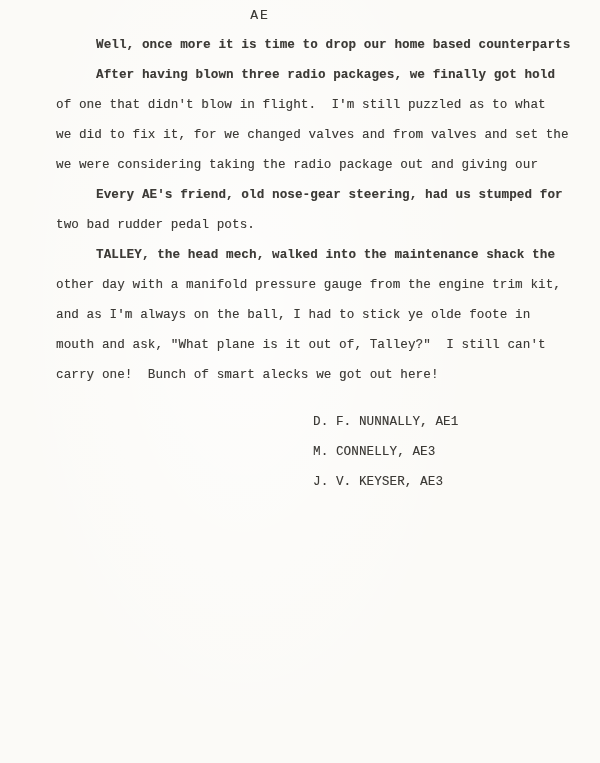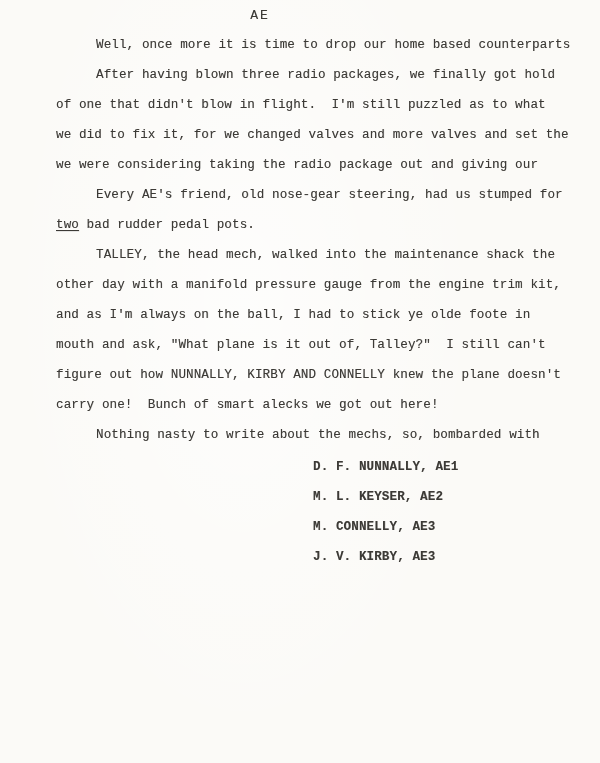--- a/index.html
+++ b/index.html
@@ -41,6 +41,7 @@
   }
   .line.indent {
     padding-left: 40px;
+    font-weight: bold;
   }
   .underline-word {
     text-decoration: underline;

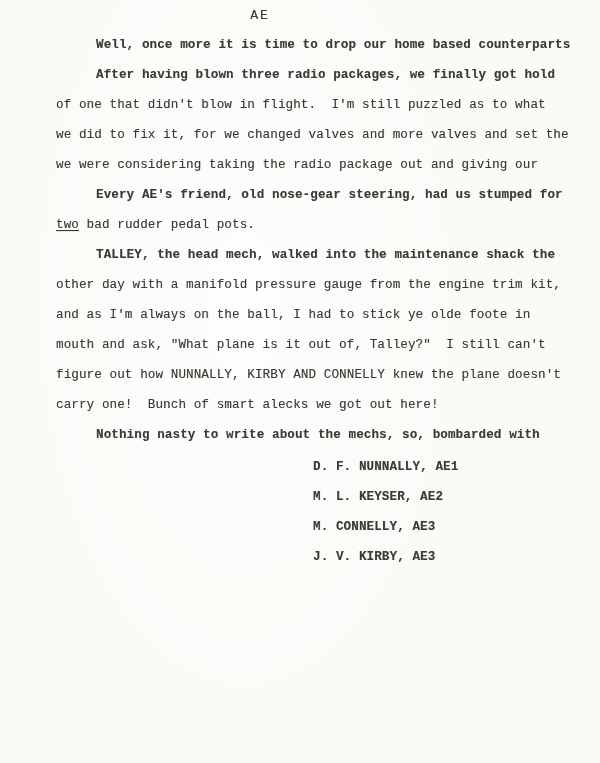--- a/index.html
+++ b/index.html
@@ -67,7 +67,7 @@
     <div class="line indent">Well, once more it is time to drop our home based counterparts</div>
     <div class="line indent">After having blown three radio packages, we finally got hold</div>
     <div class="line">of one that didn't blow in flight.  I'm still puzzled as to what</div>
-    <div class="line">we did to fix it, for we changed valves and more valves and set the</div>
+    <div class="line">we did to fix it, for we changed valves and from valves and set the</div>
     <div class="line">we were considering taking the radio package out and giving our</div>
     <div class="line indent">Every AE's friend, old nose-gear steering, had us stumped for</div>
     <div class="line"><span class="underline-word">two</span><span> bad rudder pedal pots.</span></div>

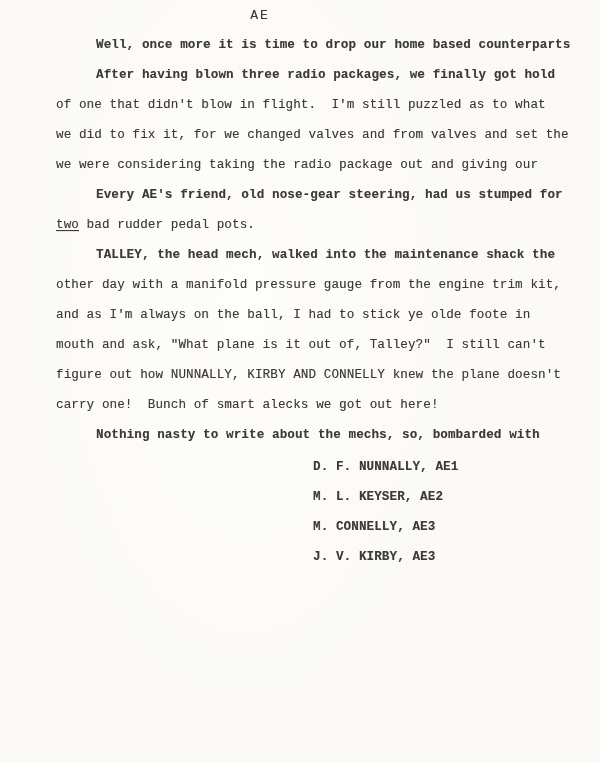--- a/index.html
+++ b/index.html
@@ -44,7 +44,6 @@
     font-weight: bold;
   }
   .underline-word {
-    text-decoration: underline;
     text-underline-offset: 2px;
   }
   .signature-block {

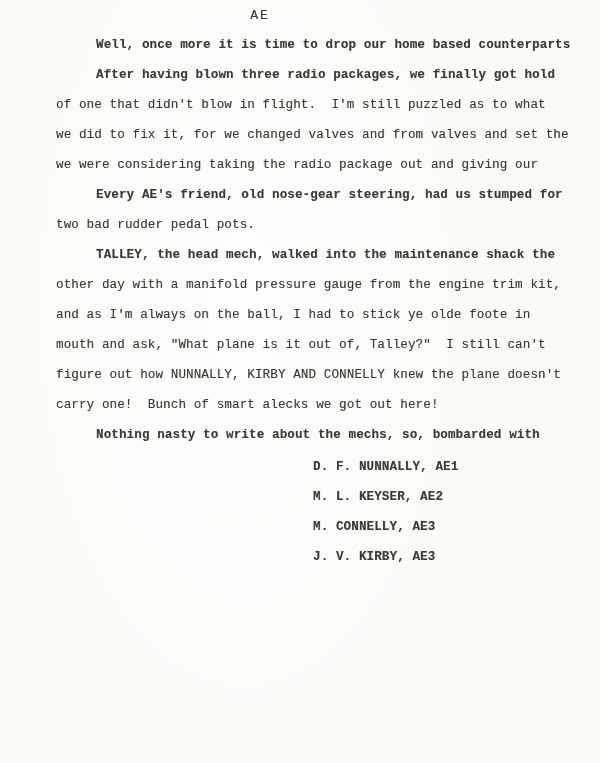--- a/index.html
+++ b/index.html
@@ -74,7 +74,6 @@
     <div class="line">other day with a manifold pressure gauge from the engine trim kit,</div>
     <div class="line">and as I'm always on the ball, I had to stick ye olde foote in</div>
     <div class="line">mouth and ask, "What plane is it out of, Talley?"  I still can't</div>
-    <div class="line">figure out how NUNNALLY, KIRBY AND CONNELLY knew the plane doesn't</div>
     <div class="line">carry one!  Bunch of smart alecks we got out here!</div>
     <div class="line indent">Nothing nasty to write about the mechs, so, bombarded with</div>
   </div>

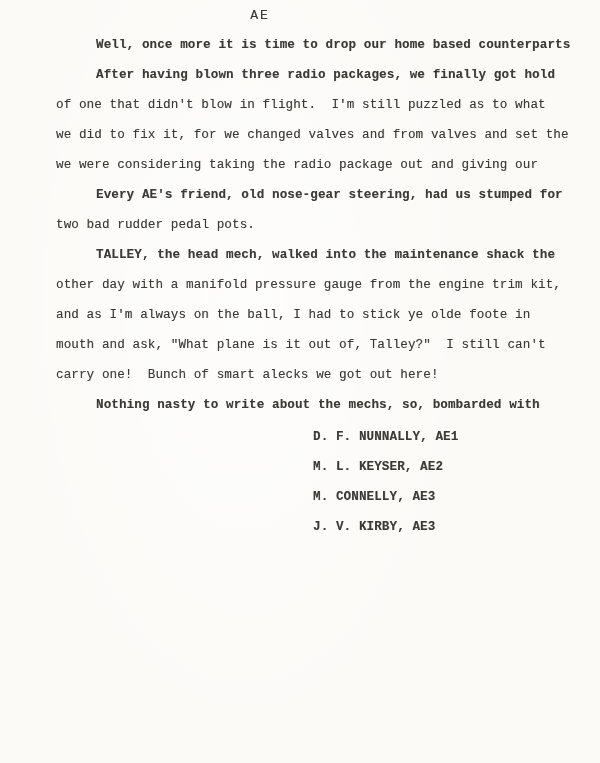--- a/index.html
+++ b/index.html
@@ -75,7 +75,6 @@
     <div class="line">and as I'm always on the ball, I had to stick ye olde foote in</div>
     <div class="line">mouth and ask, "What plane is it out of, Talley?"  I still can't</div>
     <div class="line">carry one!  Bunch of smart alecks we got out here!</div>
-    <div class="line indent">Nothing nasty to write about the mechs, so, bombarded with</div>
   </div>
 
   <div class="signature-block">

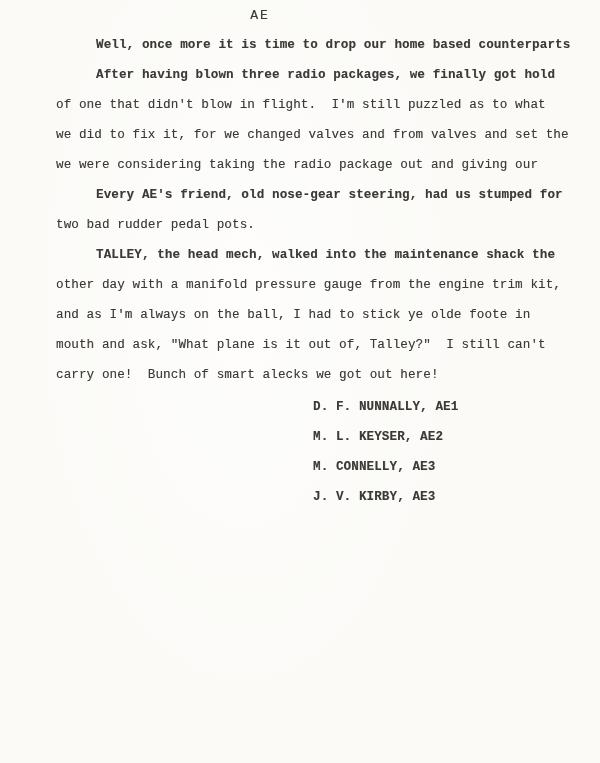--- a/index.html
+++ b/index.html
@@ -47,9 +47,8 @@
     text-underline-offset: 2px;
   }
   .signature-block {
-    margin-top: 2px;
+    margin-top: 17px;
     margin-left: 257px;
-    font-weight: bold;
   }
   .signature-block .line {
     height: 30px;

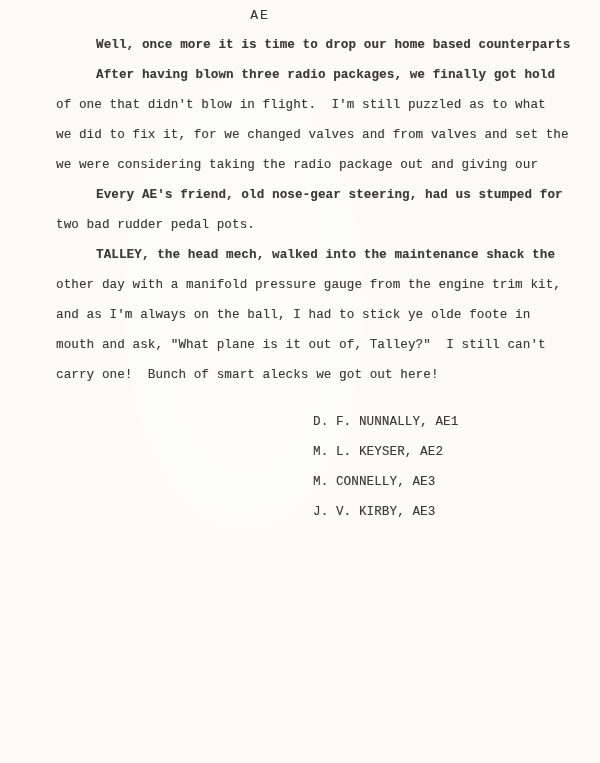--- a/index.html
+++ b/index.html
@@ -78,7 +78,6 @@
 
   <div class="signature-block">
     <div class="line">D. F. NUNNALLY, AE1</div>
-    <div class="line">M. L. KEYSER, AE2</div>
     <div class="line">M. CONNELLY, AE3</div>
     <div class="line">J. V. KIRBY, AE3</div>
   </div>

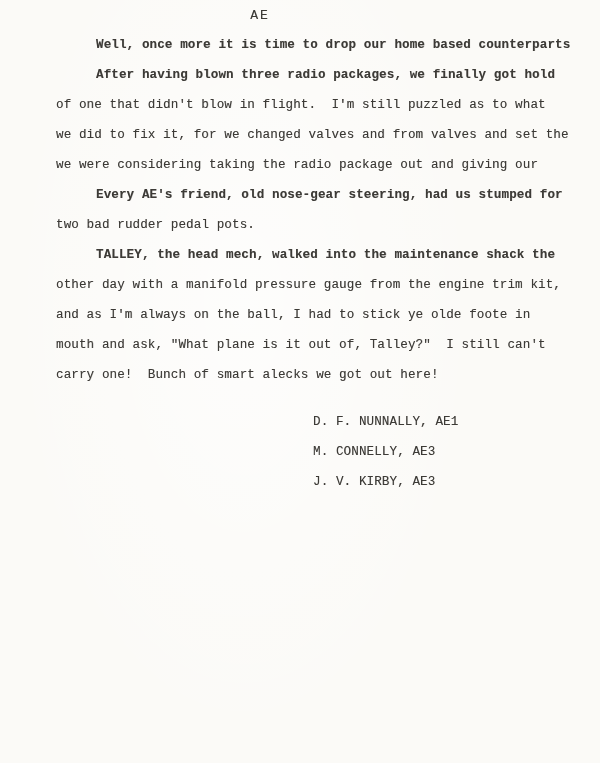--- a/index.html
+++ b/index.html
@@ -79,7 +79,7 @@
   <div class="signature-block">
     <div class="line">D. F. NUNNALLY, AE1</div>
     <div class="line">M. CONNELLY, AE3</div>
-    <div class="line">J. V. KIRBY, AE3</div>
+    <div class="line">J. V. KEYSER, AE3</div>
   </div>
 
 </div>

